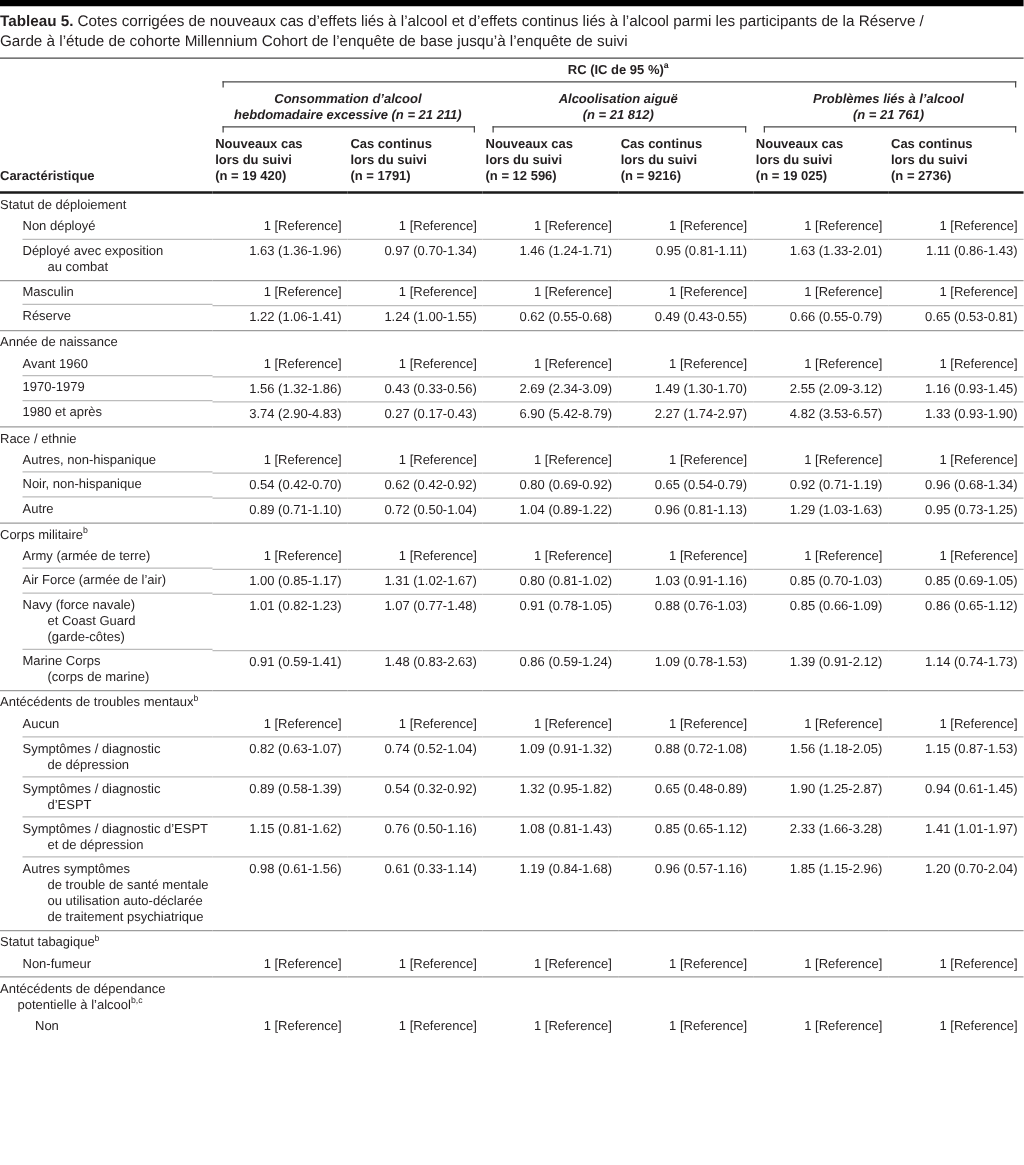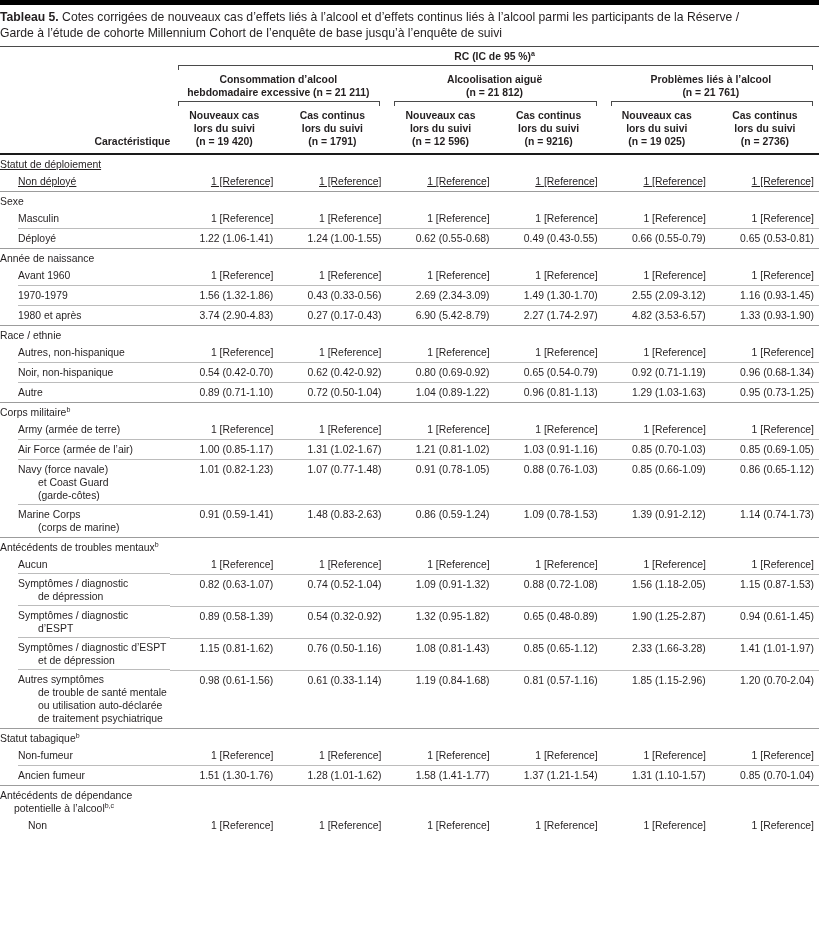--- a/index.html
+++ b/index.html
@@ -29,7 +29,7 @@
     border-top:1px solid #4a4a4a;border-left:1px solid #4a4a4a;border-right:1px solid #4a4a4a;
   }
   .group-th{padding:3px 2px 0 2px;}
-  .group-label{text-align:center;font-weight:bold;white-space:pre-line;}
+  .group-label{text-align:center;font-weight:bold;white-space:pre-line;font-style:italic;}
   .sub-th{
     text-align:center;font-weight:bold;white-space:pre-line;
     padding:3px 2px 5px 2px;border-bottom:2px solid #1a1a1a;

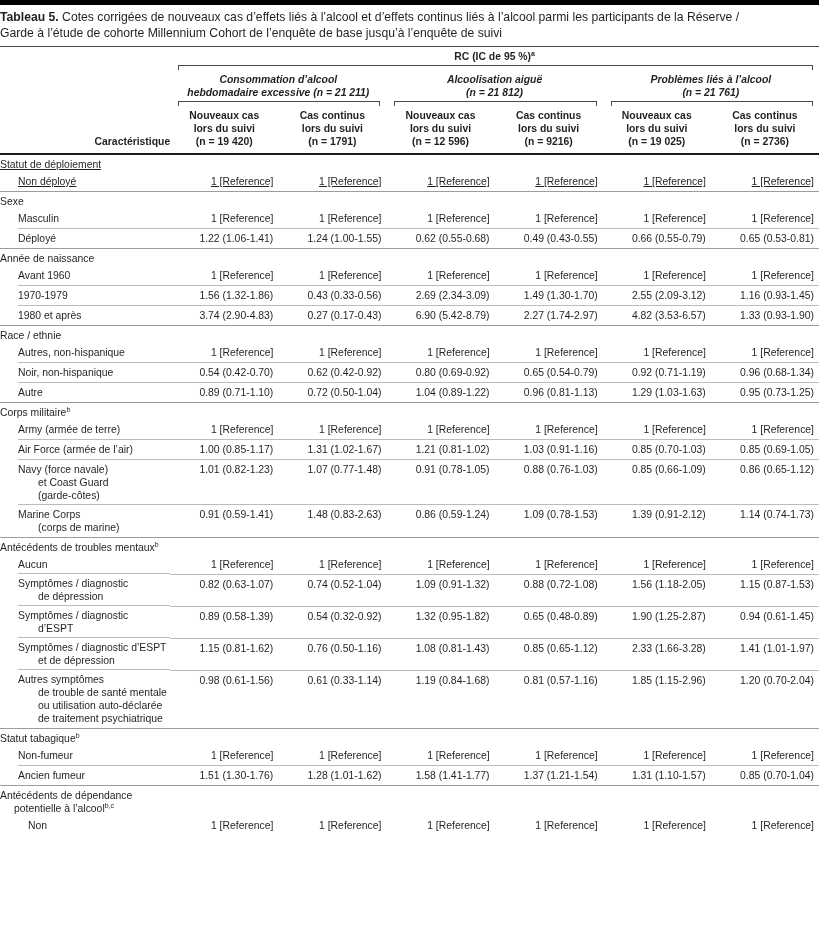--- a/index.html
+++ b/index.html
@@ -31,7 +31,7 @@
   .group-th{padding:3px 2px 0 2px;}
   .group-label{text-align:center;font-weight:bold;white-space:pre-line;font-style:italic;}
   .sub-th{
-    text-align:center;font-weight:bold;white-space:pre-line;
+    text-align:left;font-weight:bold;white-space:pre-line;
     padding:3px 2px 5px 2px;border-bottom:2px solid #1a1a1a;
   }
   .char-head{

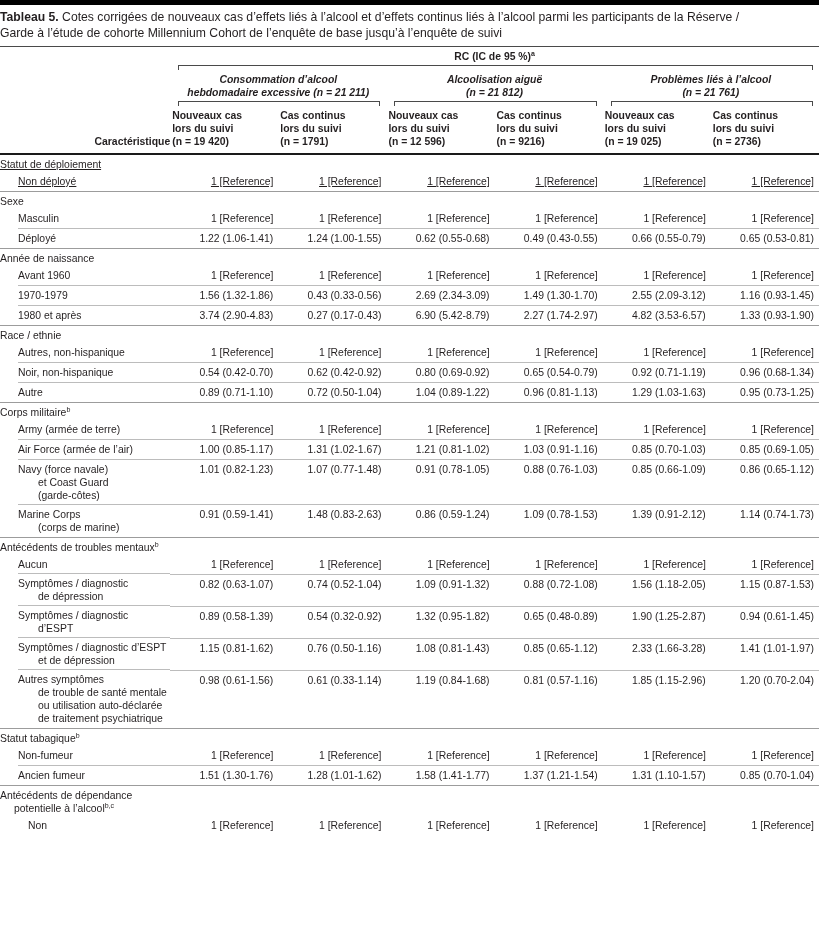--- a/index.html
+++ b/index.html
@@ -35,7 +35,7 @@
     padding:3px 2px 5px 2px;border-bottom:2px solid #1a1a1a;
   }
   .char-head{
-    text-align:right;font-weight:bold;vertical-align:bottom;
+    text-align:left;font-weight:bold;vertical-align:bottom;
     padding:0 0 5px 0;border-bottom:2px solid #1a1a1a;
   }
   sup{font-size:7px;line-height:0;vertical-align:super;letter-spacing:0;}

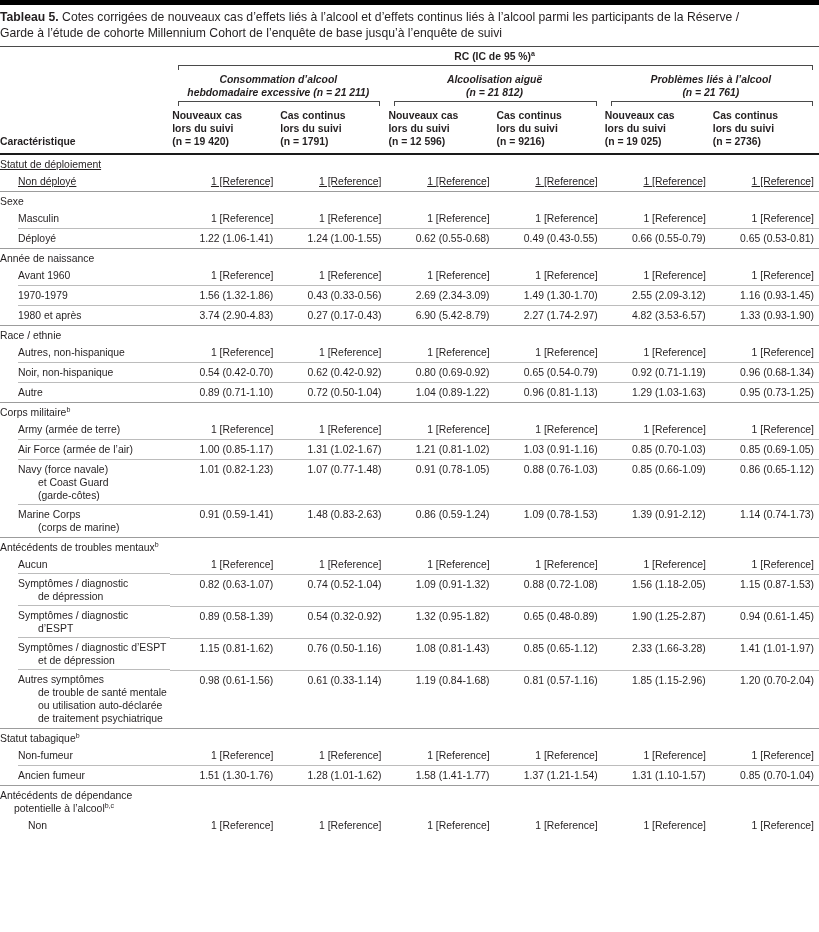--- a/index.html
+++ b/index.html
@@ -41,7 +41,7 @@
   sup{font-size:7px;line-height:0;vertical-align:super;letter-spacing:0;}
   
   tbody.sec{border-top:1px solid #9c9c9c;}
-  tbody.sec:first-of-type{border-top:none;text-decoration:underline;}
+  tbody.sec:first-of-type{border-top:none;}
   .section-label{
     padding:3px 0 1px 14px;text-indent:-14px;white-space:pre-line;
   }

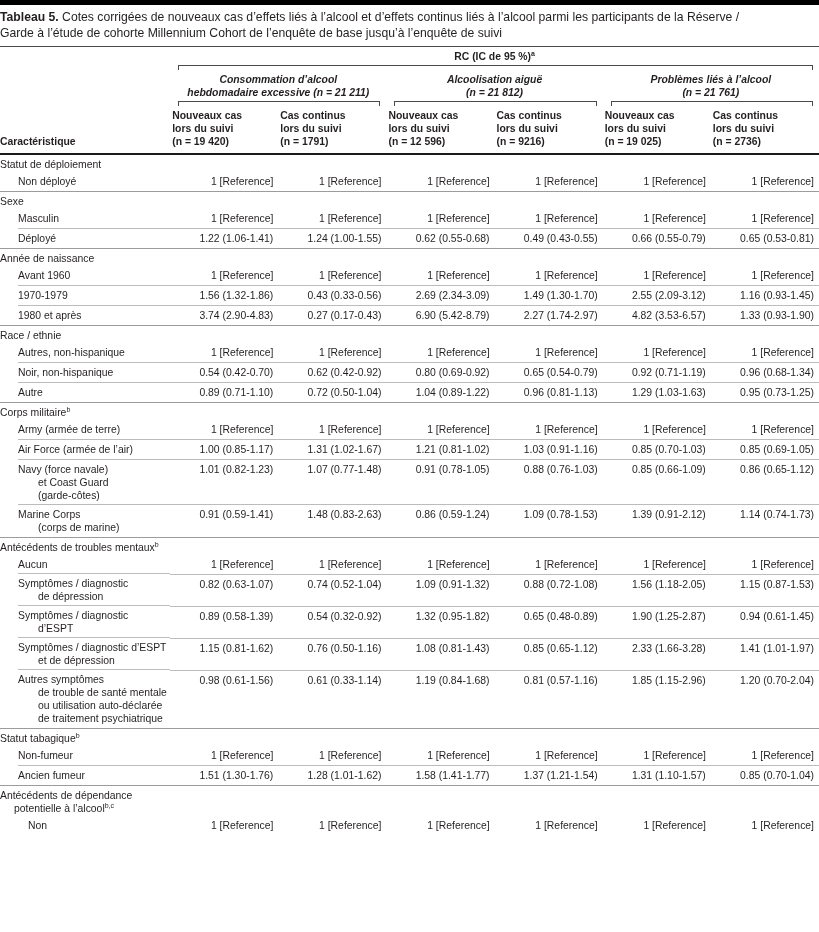--- a/index.html
+++ b/index.html
@@ -137,6 +137,16 @@
           <td class="val">1 [Reference]</td>
           <td class="val">1 [Reference]</td>
         </tr>
+        <tr class="data-row">
+          <td class="row-label">Déployé avec exposition
+au combat</td>
+          <td class="val">1.63 (1.36-1.96)</td>
+          <td class="val">0.97 (0.70-1.34)</td>
+          <td class="val">1.46 (1.24-1.71)</td>
+          <td class="val">0.95 (0.81-1.11)</td>
+          <td class="val">1.63 (1.33-2.01)</td>
+          <td class="val">1.11 (0.86-1.43)</td>
+        </tr>
       </tbody>
       <tbody class="sec" data-sec="sexe">
         <tr class="section-row">

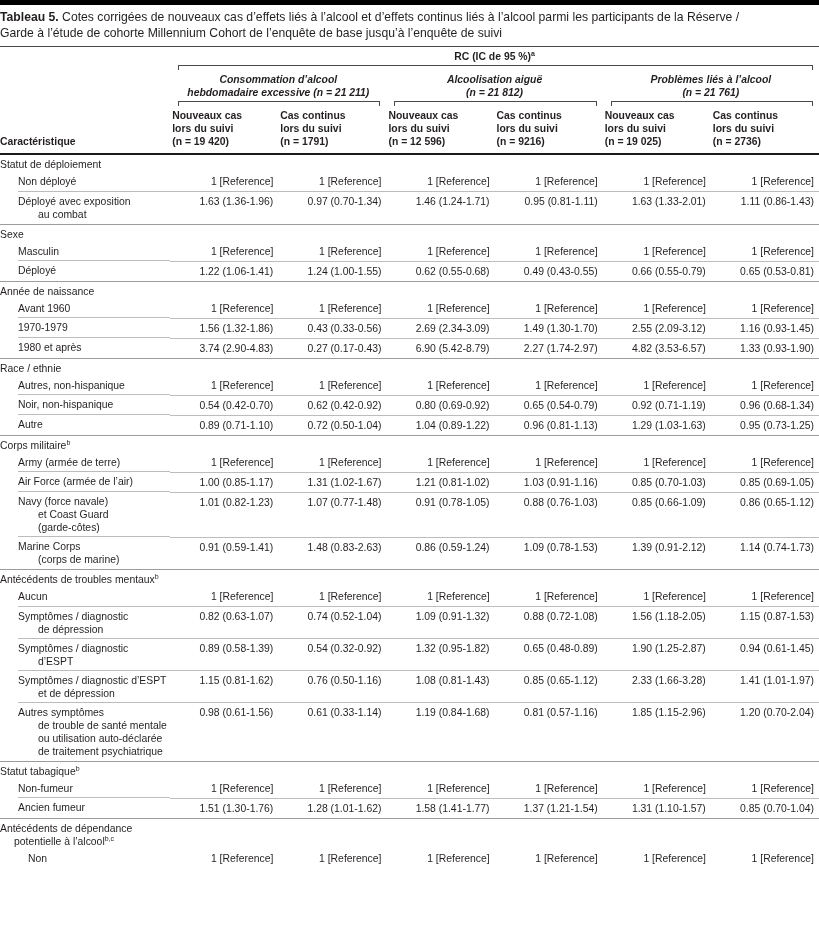--- a/index.html
+++ b/index.html
@@ -149,9 +149,6 @@
         </tr>
       </tbody>
       <tbody class="sec" data-sec="sexe">
-        <tr class="section-row">
-          <td class="section-label" colspan="7"><span>Sexe</span></td>
-        </tr>
         <tr class="data-row">
           <td class="row-label">Masculin</td>
           <td class="val">1 [Reference]</td>

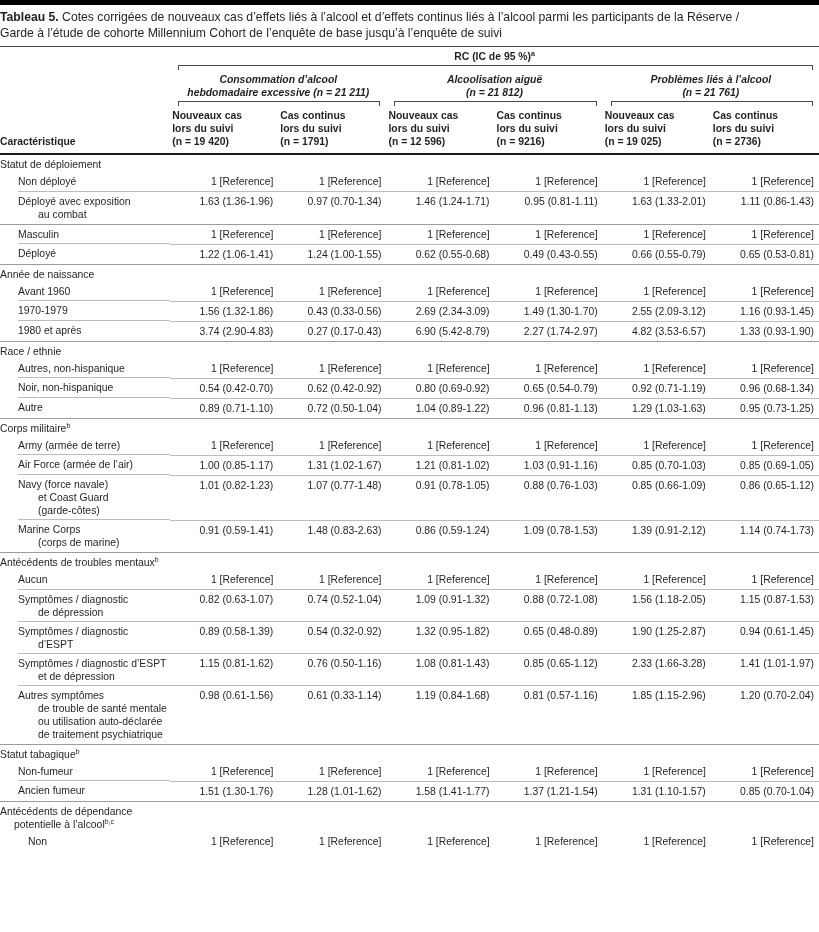--- a/index.html
+++ b/index.html
@@ -159,7 +159,7 @@
           <td class="val">1 [Reference]</td>
         </tr>
         <tr class="data-row">
-          <td class="row-label">Déployé</td>
+          <td class="row-label">Réserve</td>
           <td class="val">1.22 (1.06-1.41)</td>
           <td class="val">1.24 (1.00-1.55)</td>
           <td class="val">0.62 (0.55-0.68)</td>

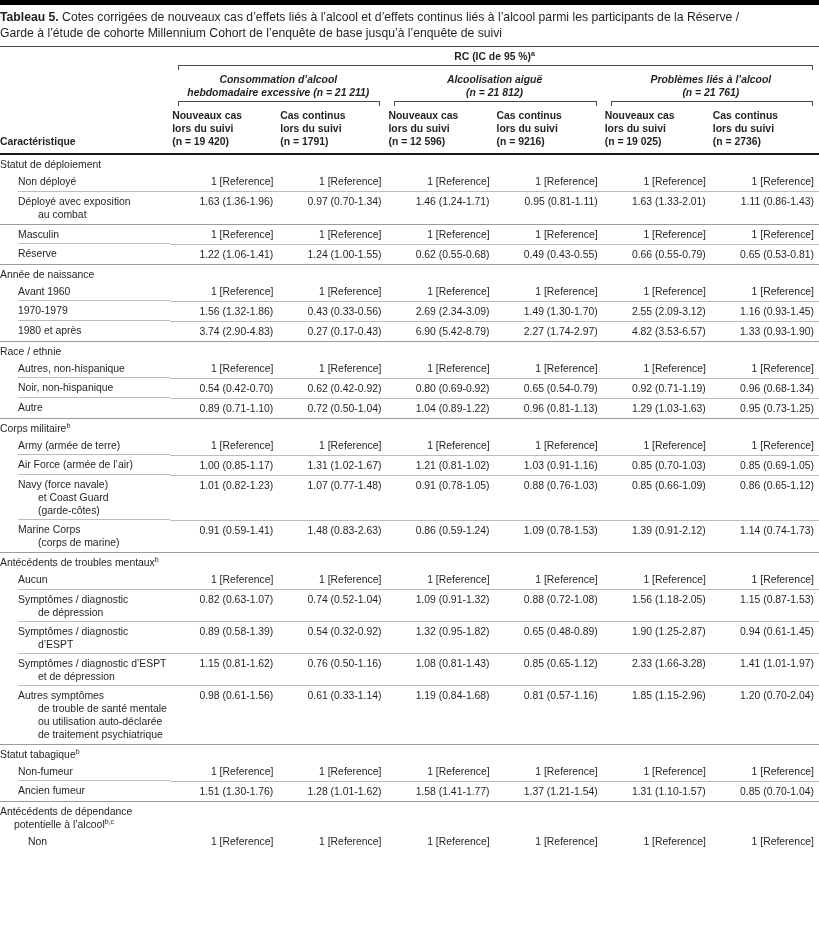--- a/index.html
+++ b/index.html
@@ -249,7 +249,7 @@
           <td class="row-label">Air Force (armée de l’air)</td>
           <td class="val">1.00 (0.85-1.17)</td>
           <td class="val">1.31 (1.02-1.67)</td>
-          <td class="val">1.21 (0.81-1.02)</td>
+          <td class="val">0.80 (0.81-1.02)</td>
           <td class="val">1.03 (0.91-1.16)</td>
           <td class="val">0.85 (0.70-1.03)</td>
           <td class="val">0.85 (0.69-1.05)</td>

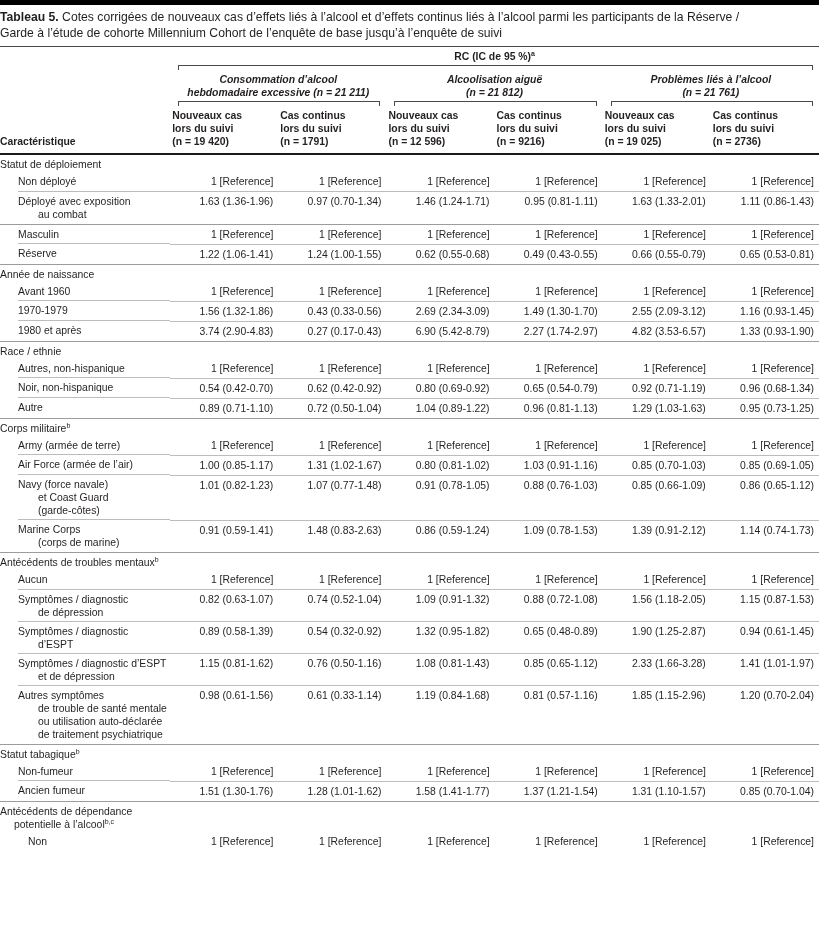--- a/index.html
+++ b/index.html
@@ -327,7 +327,7 @@
           <td class="val">0.98 (0.61-1.56)</td>
           <td class="val">0.61 (0.33-1.14)</td>
           <td class="val">1.19 (0.84-1.68)</td>
-          <td class="val">0.81 (0.57-1.16)</td>
+          <td class="val">0.96 (0.57-1.16)</td>
           <td class="val">1.85 (1.15-2.96)</td>
           <td class="val">1.20 (0.70-2.04)</td>
         </tr>

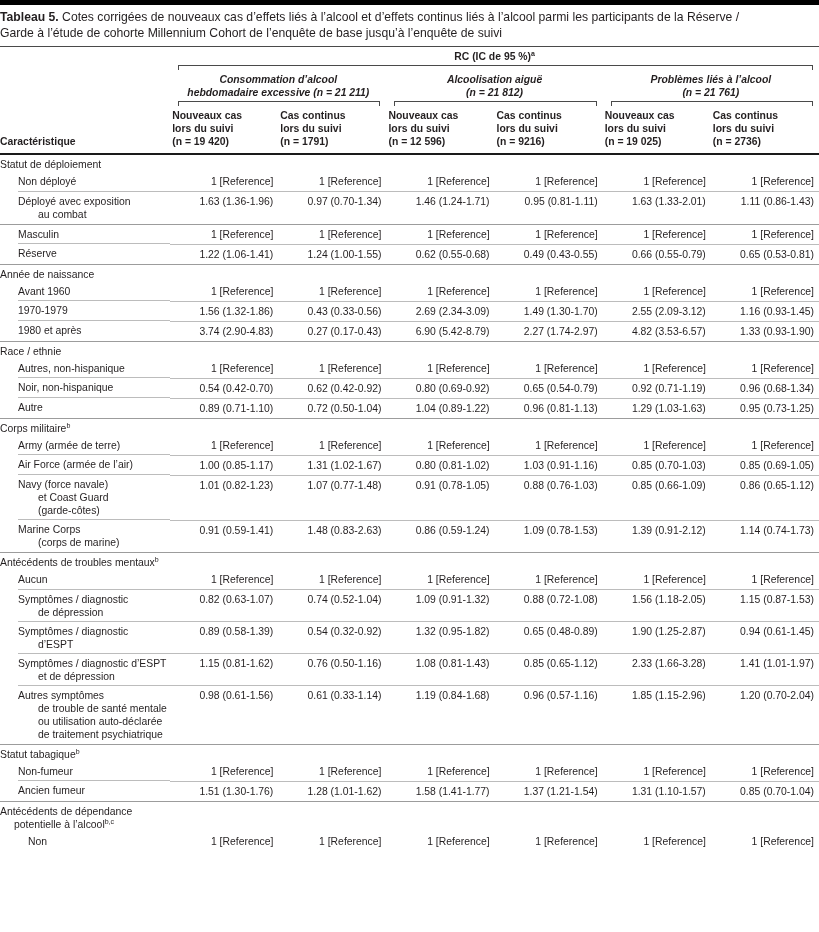--- a/index.html
+++ b/index.html
@@ -345,15 +345,6 @@
           <td class="val">1 [Reference]</td>
           <td class="val">1 [Reference]</td>
         </tr>
-        <tr class="data-row">
-          <td class="row-label">Ancien fumeur</td>
-          <td class="val">1.51 (1.30-1.76)</td>
-          <td class="val">1.28 (1.01-1.62)</td>
-          <td class="val">1.58 (1.41-1.77)</td>
-          <td class="val">1.37 (1.21-1.54)</td>
-          <td class="val">1.31 (1.10-1.57)</td>
-          <td class="val">0.85 (0.70-1.04)</td>
-        </tr>
       </tbody>
       <tbody class="sec" data-sec="dependance-alcool">
         <tr class="section-row">

